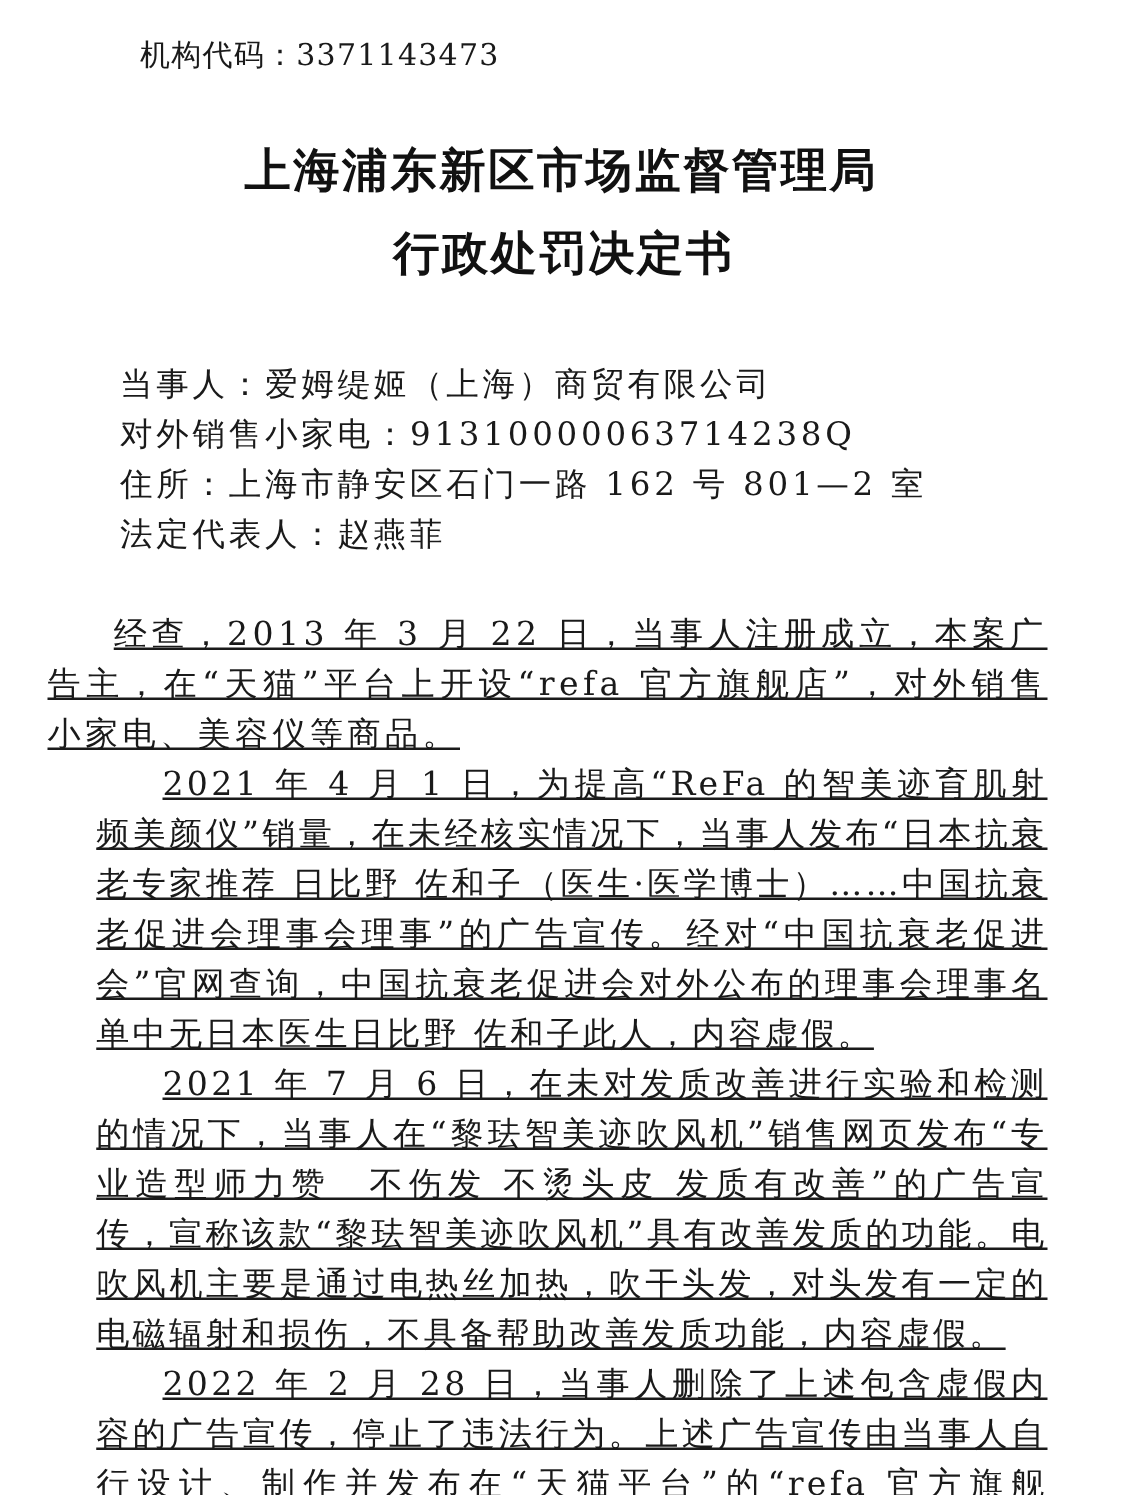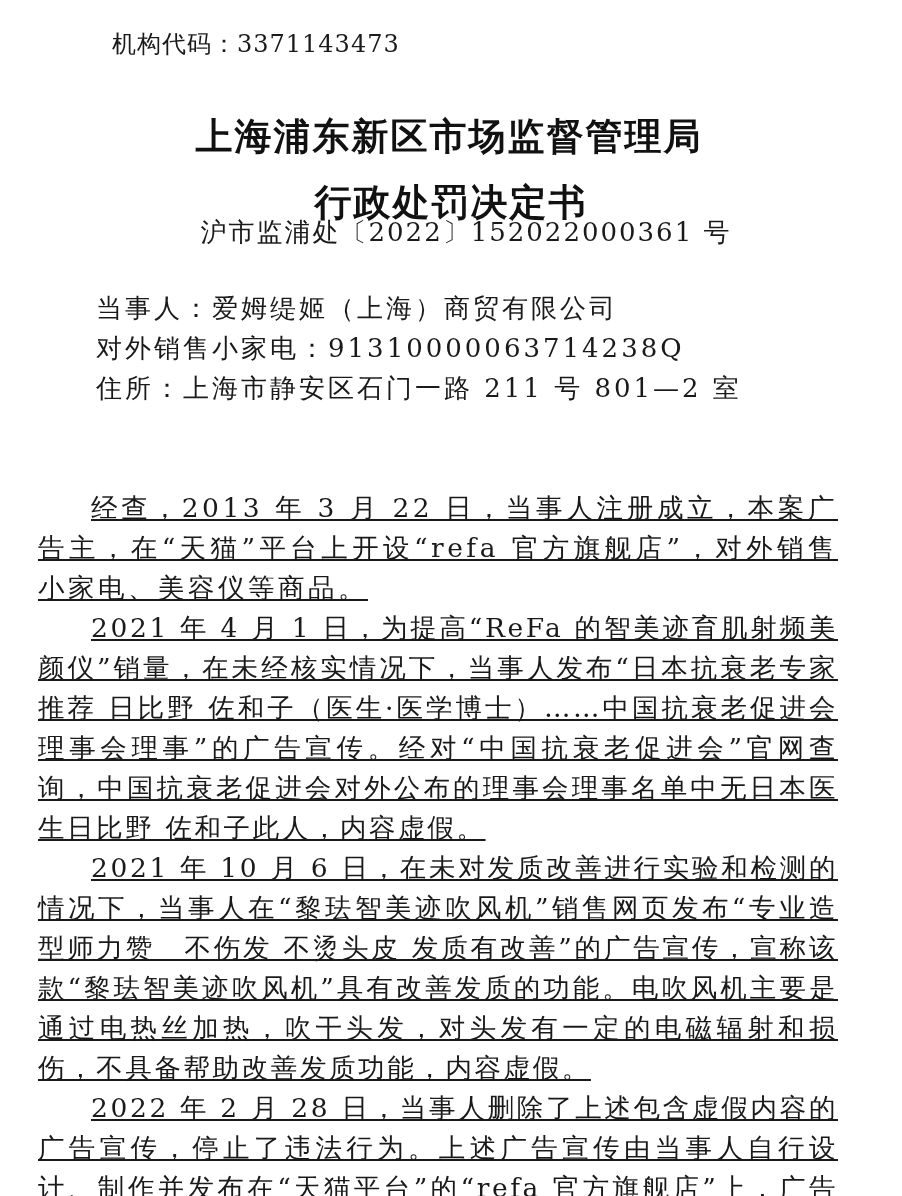--- a/index.html
+++ b/index.html
@@ -93,7 +93,6 @@
   <div class="title l1">上海浦东新区市场监督管理局</div>
   <div class="title l2">行政处罚决定书</div>
 
-  <div class="doc-number">沪市监浦处〔2022〕152022000361 号</div>
 
   <div class="party">
     <div>当事人：爱姆缇姬（上海）商贸有限公司</div>

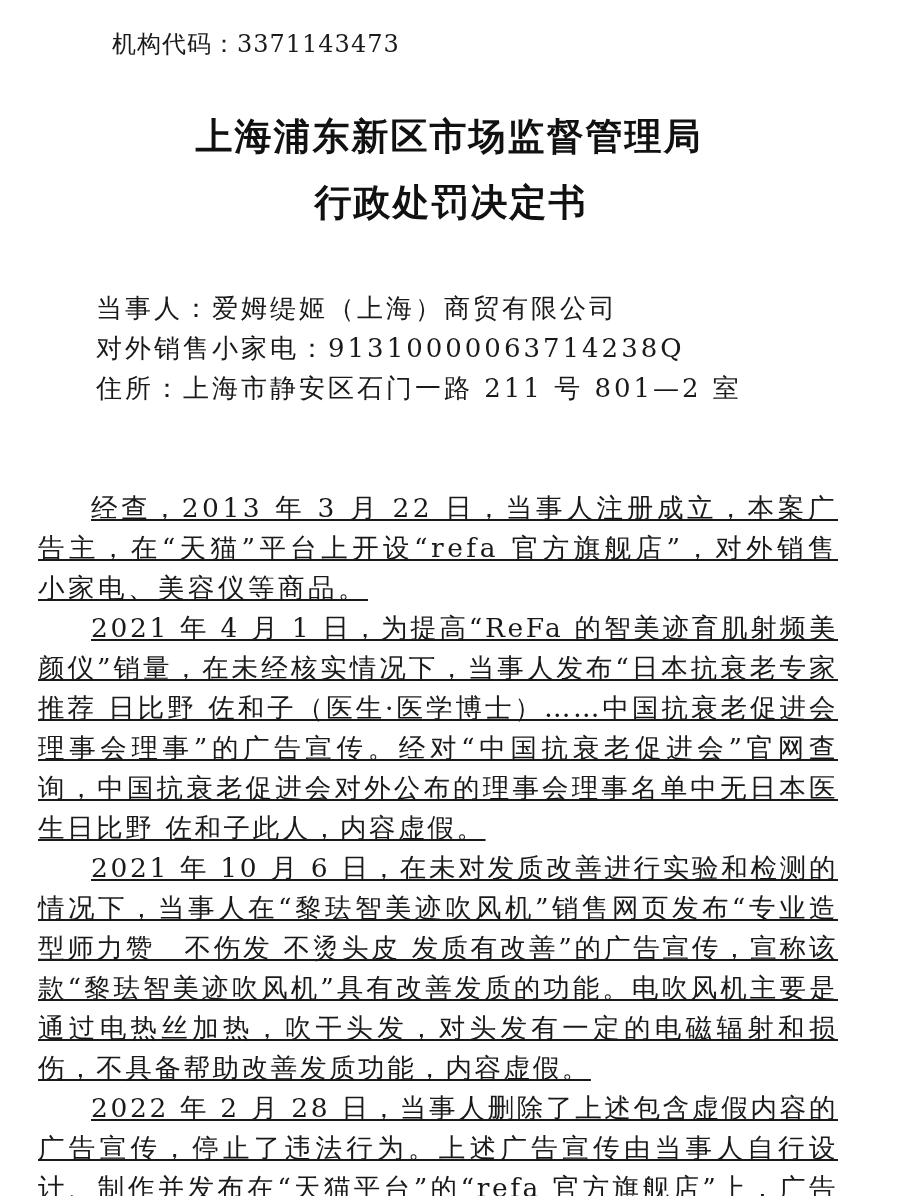--- a/index.html
+++ b/index.html
@@ -97,7 +97,7 @@
   <div class="party">
     <div>当事人：爱姆缇姬（上海）商贸有限公司</div>
     <div>对外销售小家电：91310000063714238Q</div>
-    <div>住所：上海市静安区石门一路 211 号 801—2 室</div>
+    <div>住所：上海市静安区石门一路 162 号 801—2 室</div>
   </div>
 
   <div class="body-text">

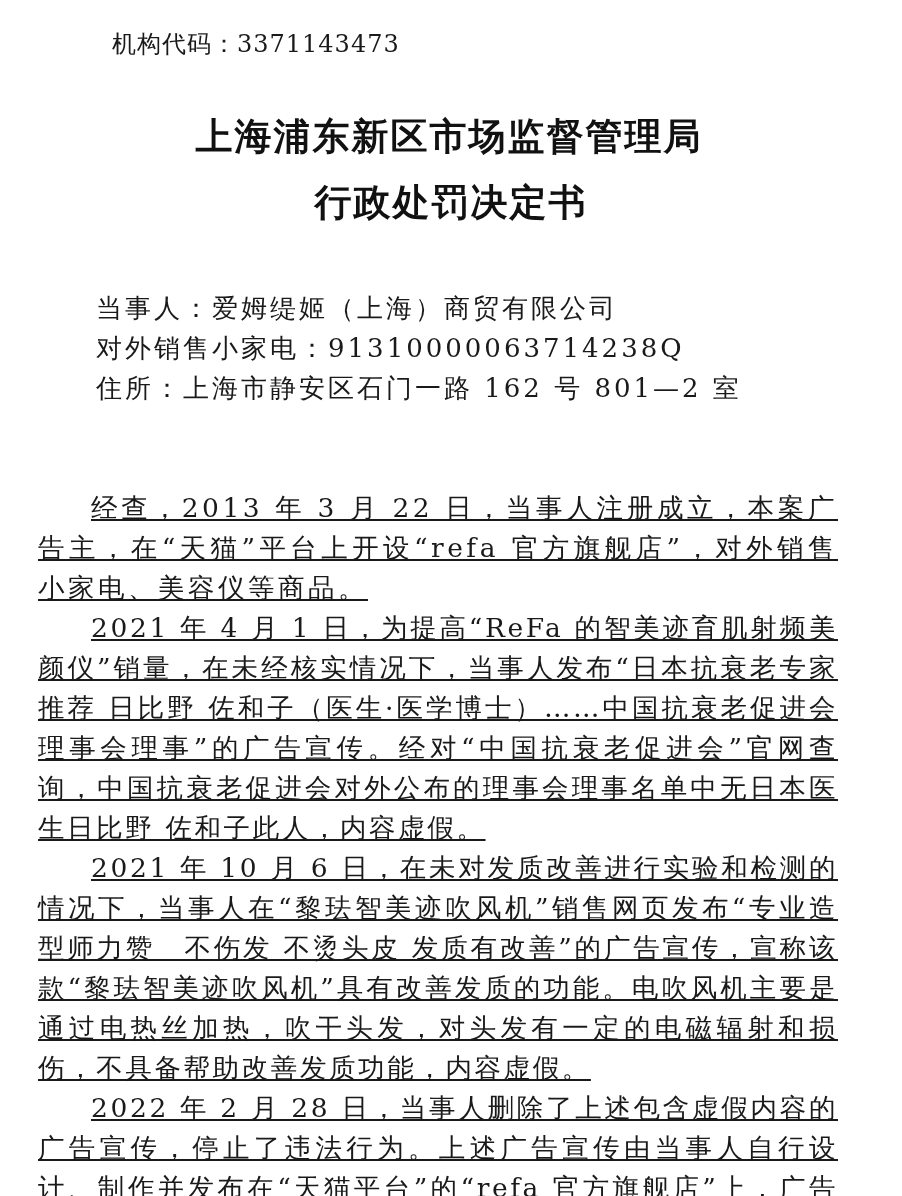--- a/index.html
+++ b/index.html
@@ -98,6 +98,7 @@
     <div>当事人：爱姆缇姬（上海）商贸有限公司</div>
     <div>对外销售小家电：91310000063714238Q</div>
     <div>住所：上海市静安区石门一路 162 号 801—2 室</div>
+    <div>法定代表人：赵燕菲</div>
   </div>
 
   <div class="body-text">

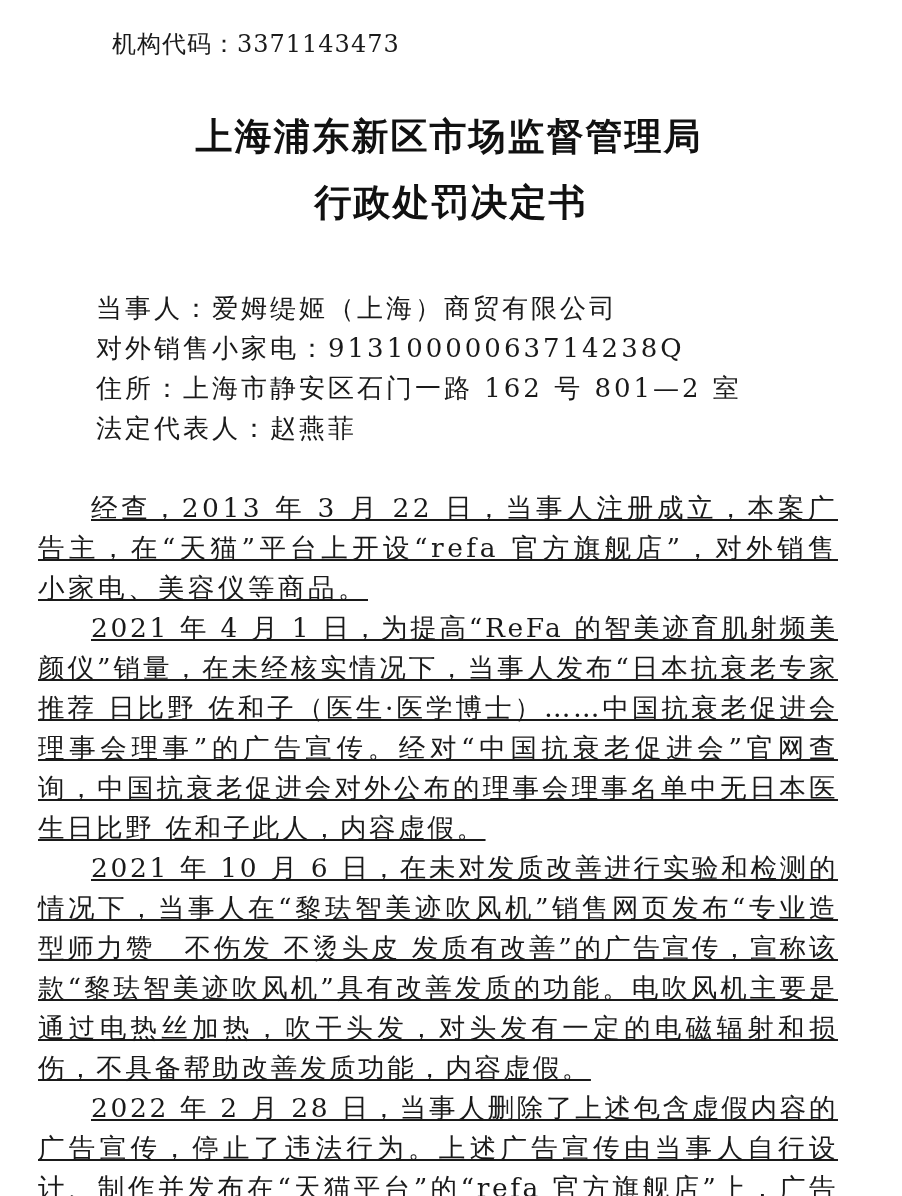--- a/index.html
+++ b/index.html
@@ -81,7 +81,7 @@
       text-indent: 2em;
       text-decoration: underline;
     }
-    .body-text p.tight { letter-spacing: 2.6px; }
+    .body-text p.tight { letter-spacing: 2.6px; margin-left: 39px; }
   </style>
 </head>
 <body>

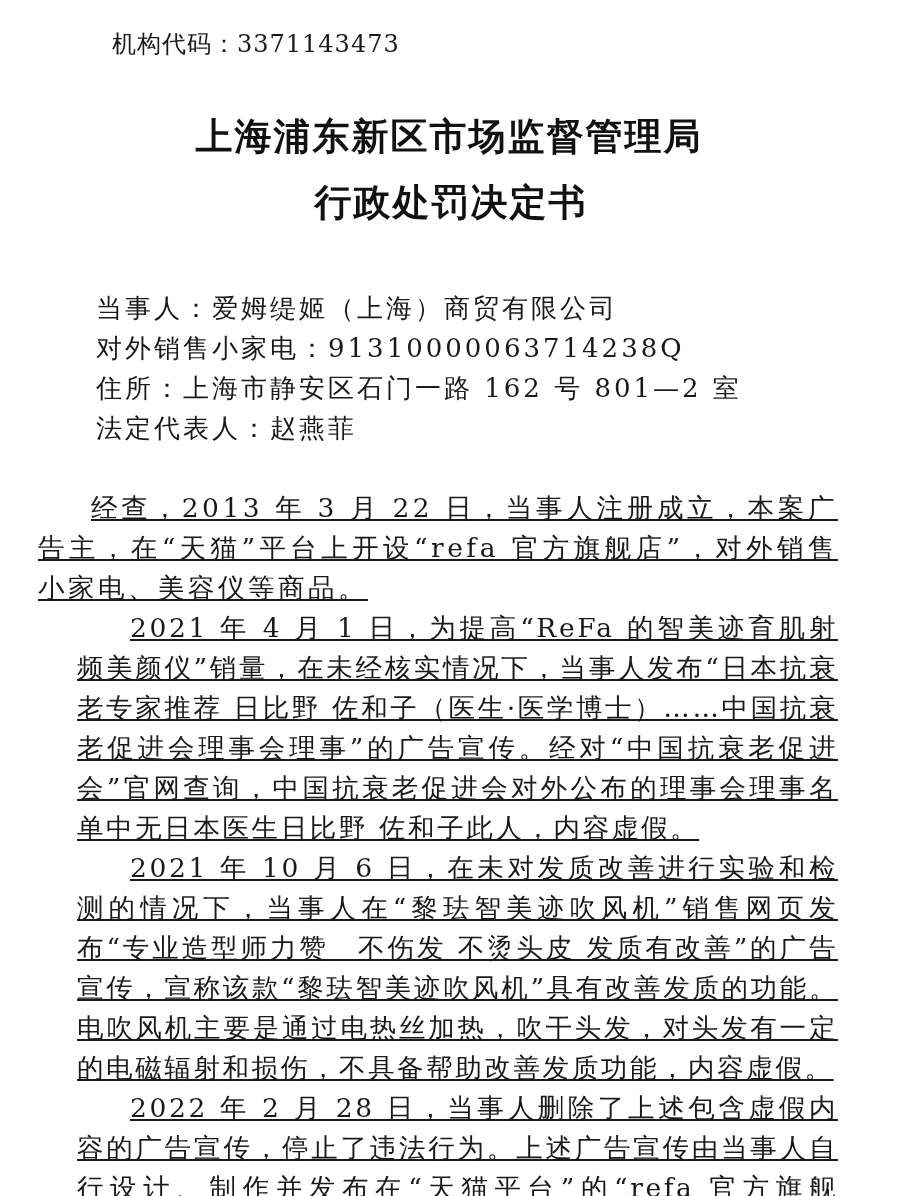--- a/index.html
+++ b/index.html
@@ -104,7 +104,7 @@
   <div class="body-text">
     <p>经查，2013 年 3 月 22 日，当事人注册成立，本案广告主，在“天猫”平台上开设“refa 官方旗舰店”，对外销售小家电、美容仪等商品。</p>
     <p class="tight">2021 年 4 月 1 日，为提高“ReFa 的智美迹育肌射频美颜仪”销量，在未经核实情况下，当事人发布“日本抗衰老专家推荐 日比野 佐和子（医生·医学博士）……中国抗衰老促进会理事会理事”的广告宣传。经对“中国抗衰老促进会”官网查询，中国抗衰老促进会对外公布的理事会理事名单中无日本医生日比野 佐和子此人，内容虚假。</p>
-    <p class="tight">2021 年 10 月 6 日，在未对发质改善进行实验和检测的情况下，当事人在“黎珐智美迹吹风机”销售网页发布“专业造型师力赞　不伤发 不烫头皮 发质有改善”的广告宣传，宣称该款“黎珐智美迹吹风机”具有改善发质的功能。电吹风机主要是通过电热丝加热，吹干头发，对头发有一定的电磁辐射和损伤，不具备帮助改善发质功能，内容虚假。</p>
+    <p class="tight">2021 年 7 月 6 日，在未对发质改善进行实验和检测的情况下，当事人在“黎珐智美迹吹风机”销售网页发布“专业造型师力赞　不伤发 不烫头皮 发质有改善”的广告宣传，宣称该款“黎珐智美迹吹风机”具有改善发质的功能。电吹风机主要是通过电热丝加热，吹干头发，对头发有一定的电磁辐射和损伤，不具备帮助改善发质功能，内容虚假。</p>
     <p class="tight">2022 年 2 月 28 日，当事人删除了上述包含虚假内容的广告宣传，停止了违法行为。上述广告宣传由当事人自行设计、制作并发布在“天猫平台”的“refa 官方旗舰店”上，广告宣传</p>
   </div>
 

